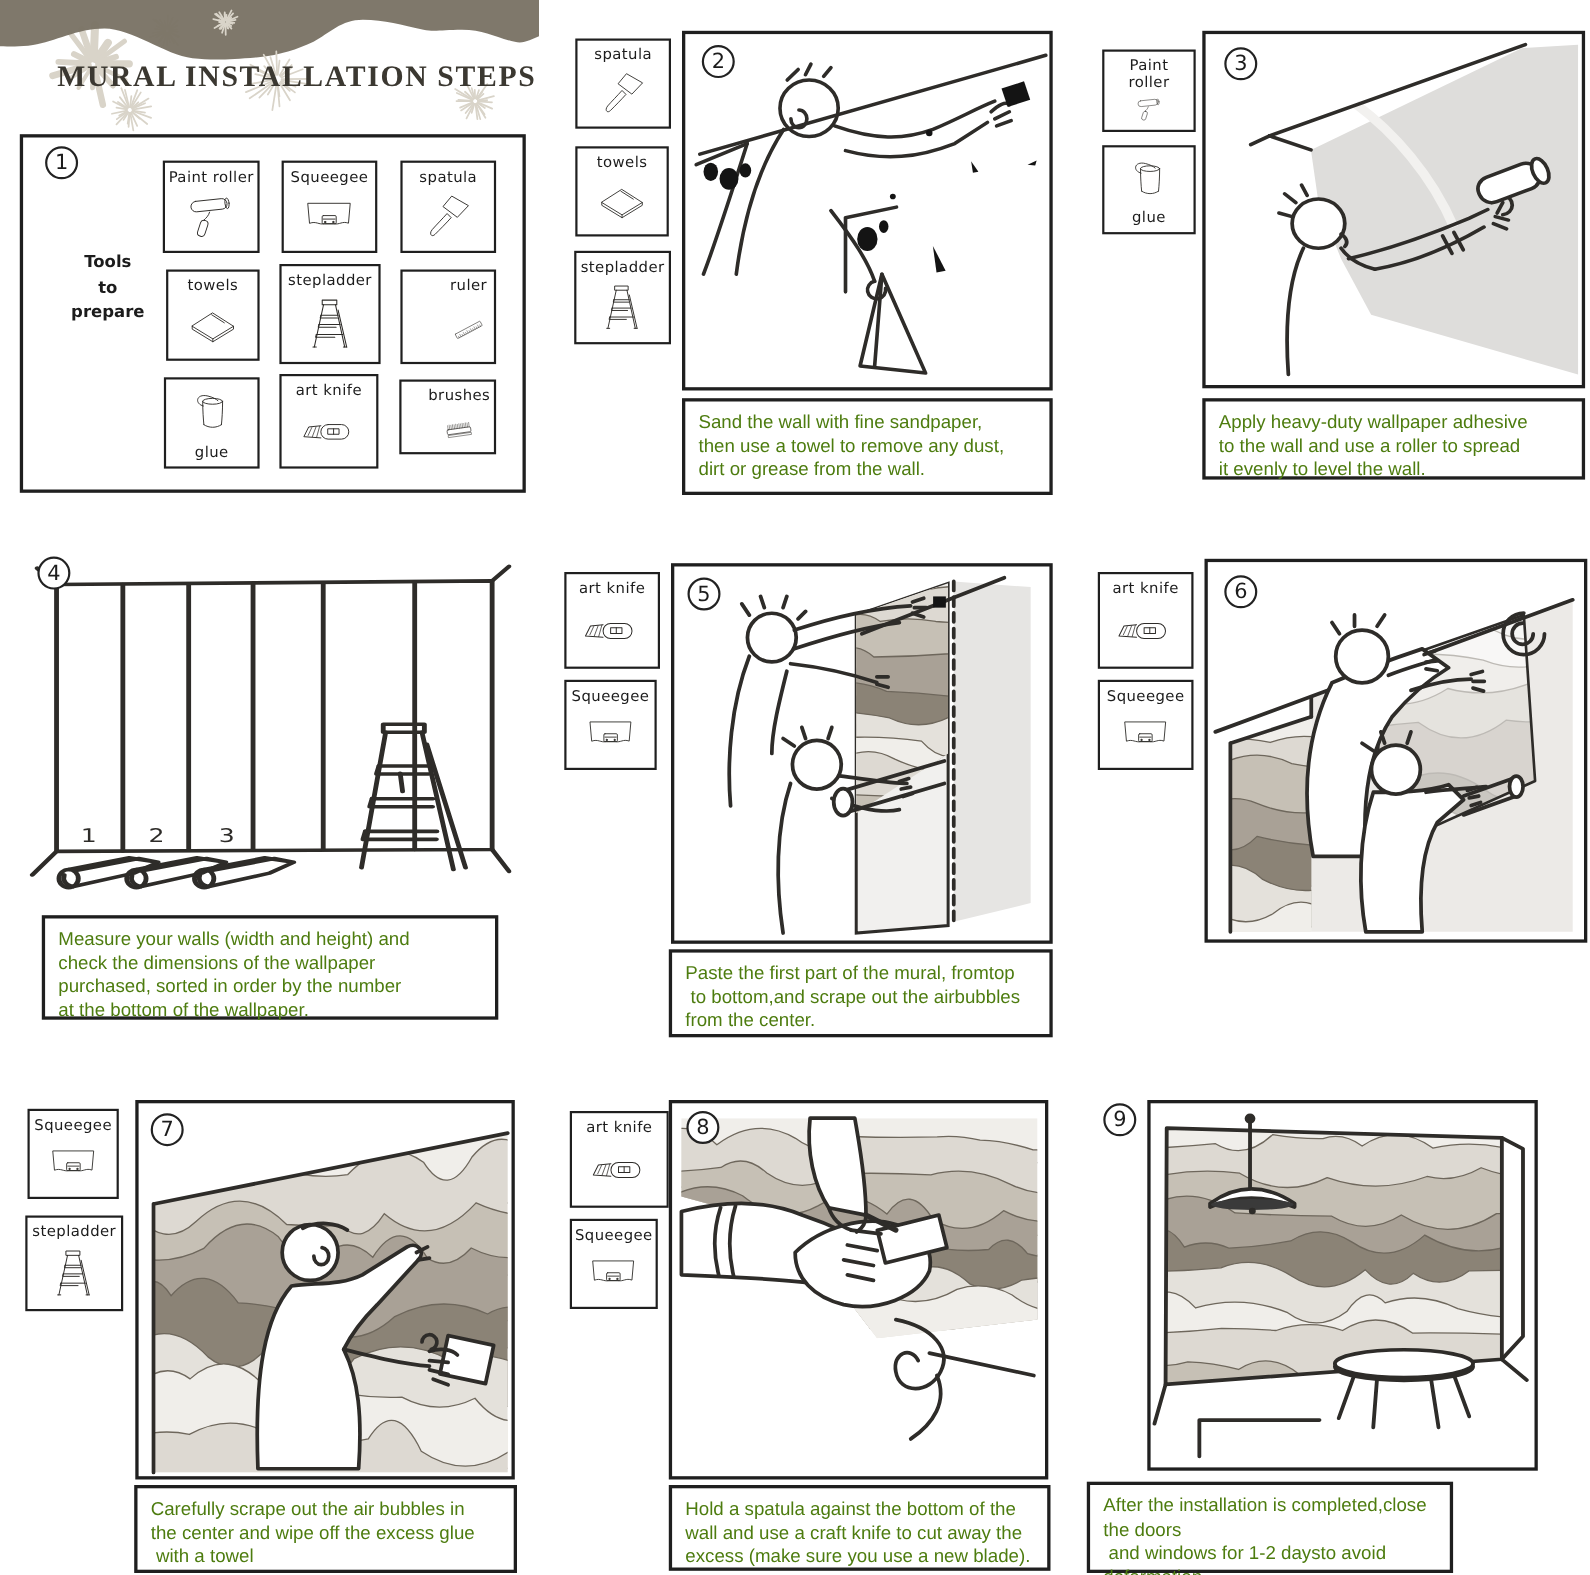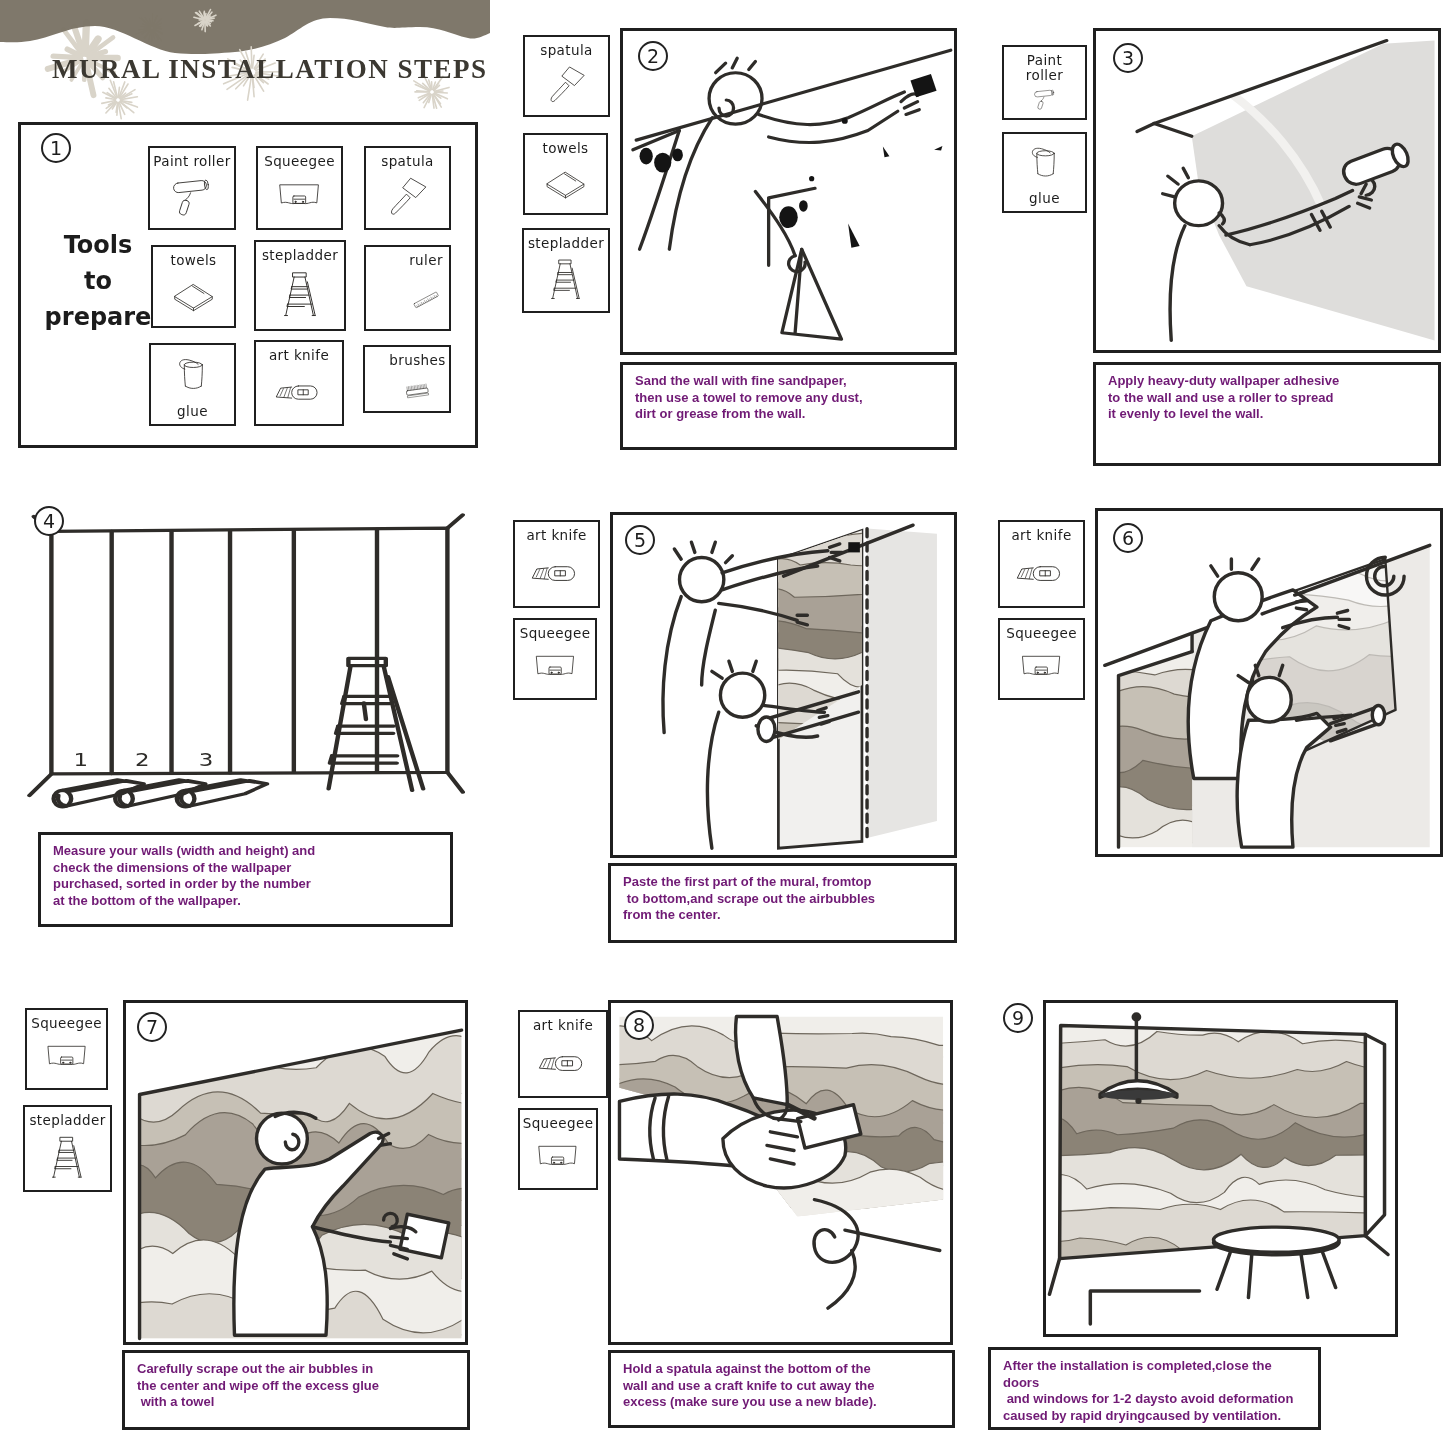--- a/index.html
+++ b/index.html
@@ -23,7 +23,7 @@
        padding:8px 12px;font-size:13px;line-height:1.27;font-weight:700;color:#701a75;
        white-space:pre-wrap;font-family:"Liberation Sans",sans-serif;}
   .tools-title{position:absolute;left:22px;top:102px;width:110px;text-align:center;
-       font-size:24px;font-weight:700;white-space:pre-line;line-height:1.5;}
+       font-size:15px;font-weight:700;white-space:pre-line;line-height:1.5;}
   .ink{stroke:#2e2c29;stroke-width:1;fill:none;stroke-linecap:round;stroke-linejoin:round;}
   .ink2{stroke:#2e2c29;stroke-width:1.6;fill:none;stroke-linecap:round;stroke-linejoin:round;}
   svg text{font-family:"DejaVu Sans",sans-serif;}

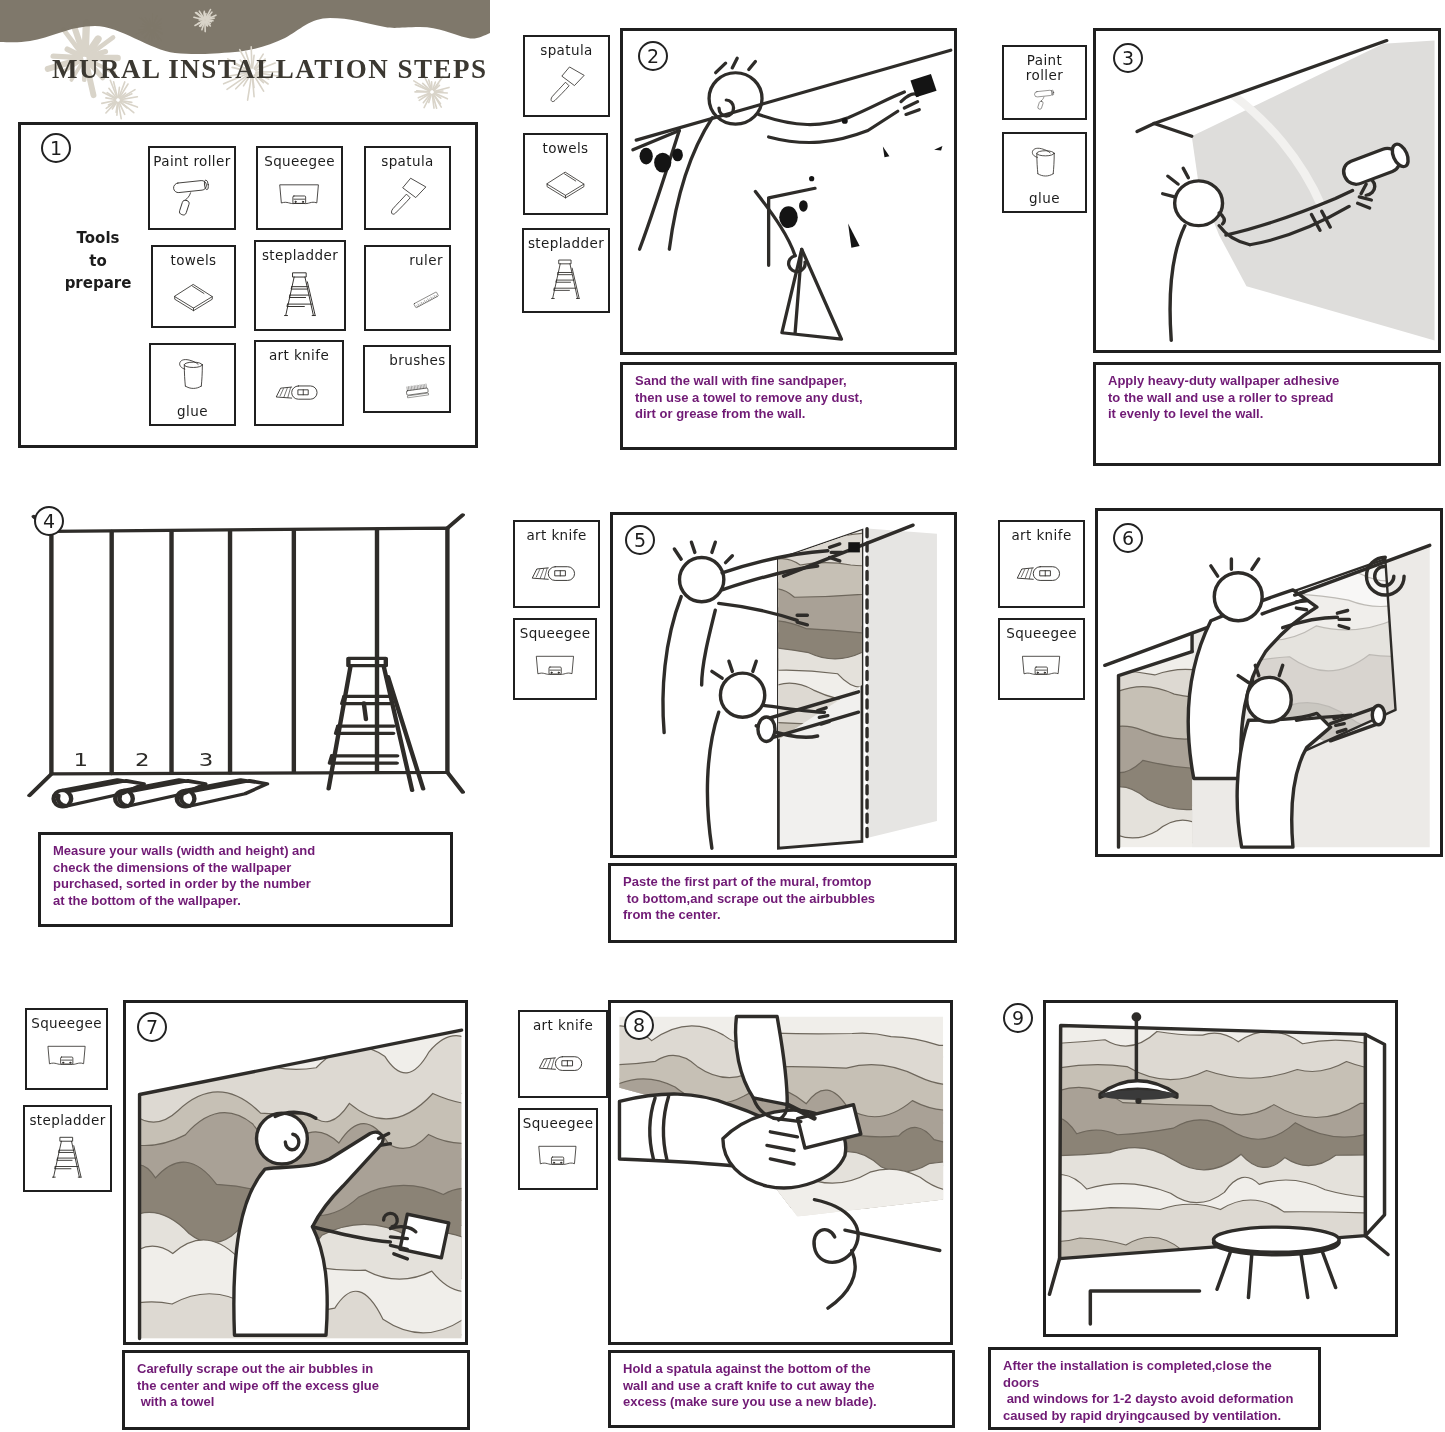--- a/index.html
+++ b/index.html
@@ -20,7 +20,7 @@
   .mainbox.plain{border:none;}
   .mainbox svg.scene{width:100%;height:100%;display:block;}
   .capbox{position:absolute;border:3px solid #1f1f1f;box-sizing:border-box;background:#fff;
-       padding:8px 12px;font-size:13px;line-height:1.27;font-weight:700;color:#701a75;
+       padding:8px 12px;font-size:17px;line-height:1.27;font-weight:400;color:#4d7c0f;
        white-space:pre-wrap;font-family:"Liberation Sans",sans-serif;}
   .tools-title{position:absolute;left:22px;top:102px;width:110px;text-align:center;
        font-size:15px;font-weight:700;white-space:pre-line;line-height:1.5;}

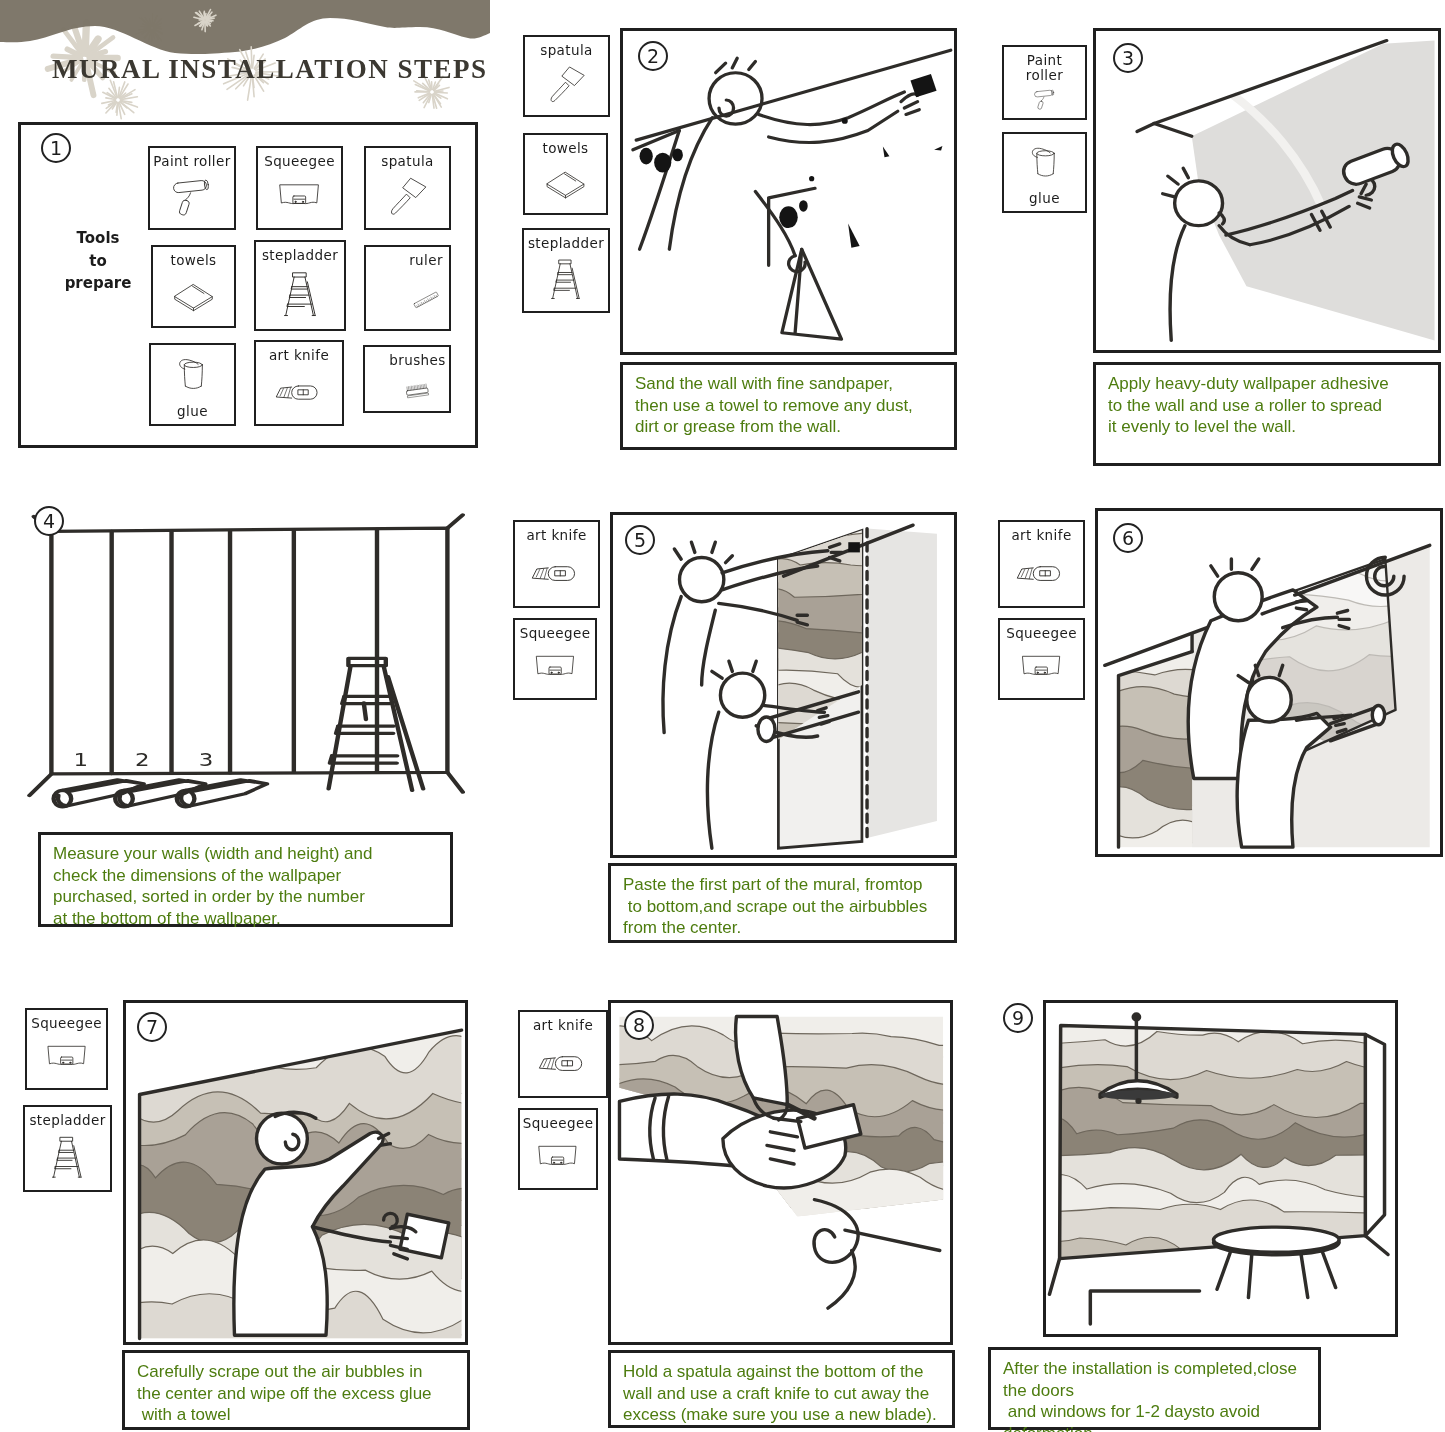--- a/index.html
+++ b/index.html
@@ -431,7 +431,7 @@
       </g>
     </svg>
   </div>
-  <div class="capbox" style="left:1093px;top:362px;width:348px;height:104px;">Apply heavy-duty wallpaper adhesive
+  <div class="capbox" style="left:1093px;top:362px;width:348px;height:74px;">Apply heavy-duty wallpaper adhesive
 to the wall and use a roller to spread
 it evenly to level the wall.</div>
 

